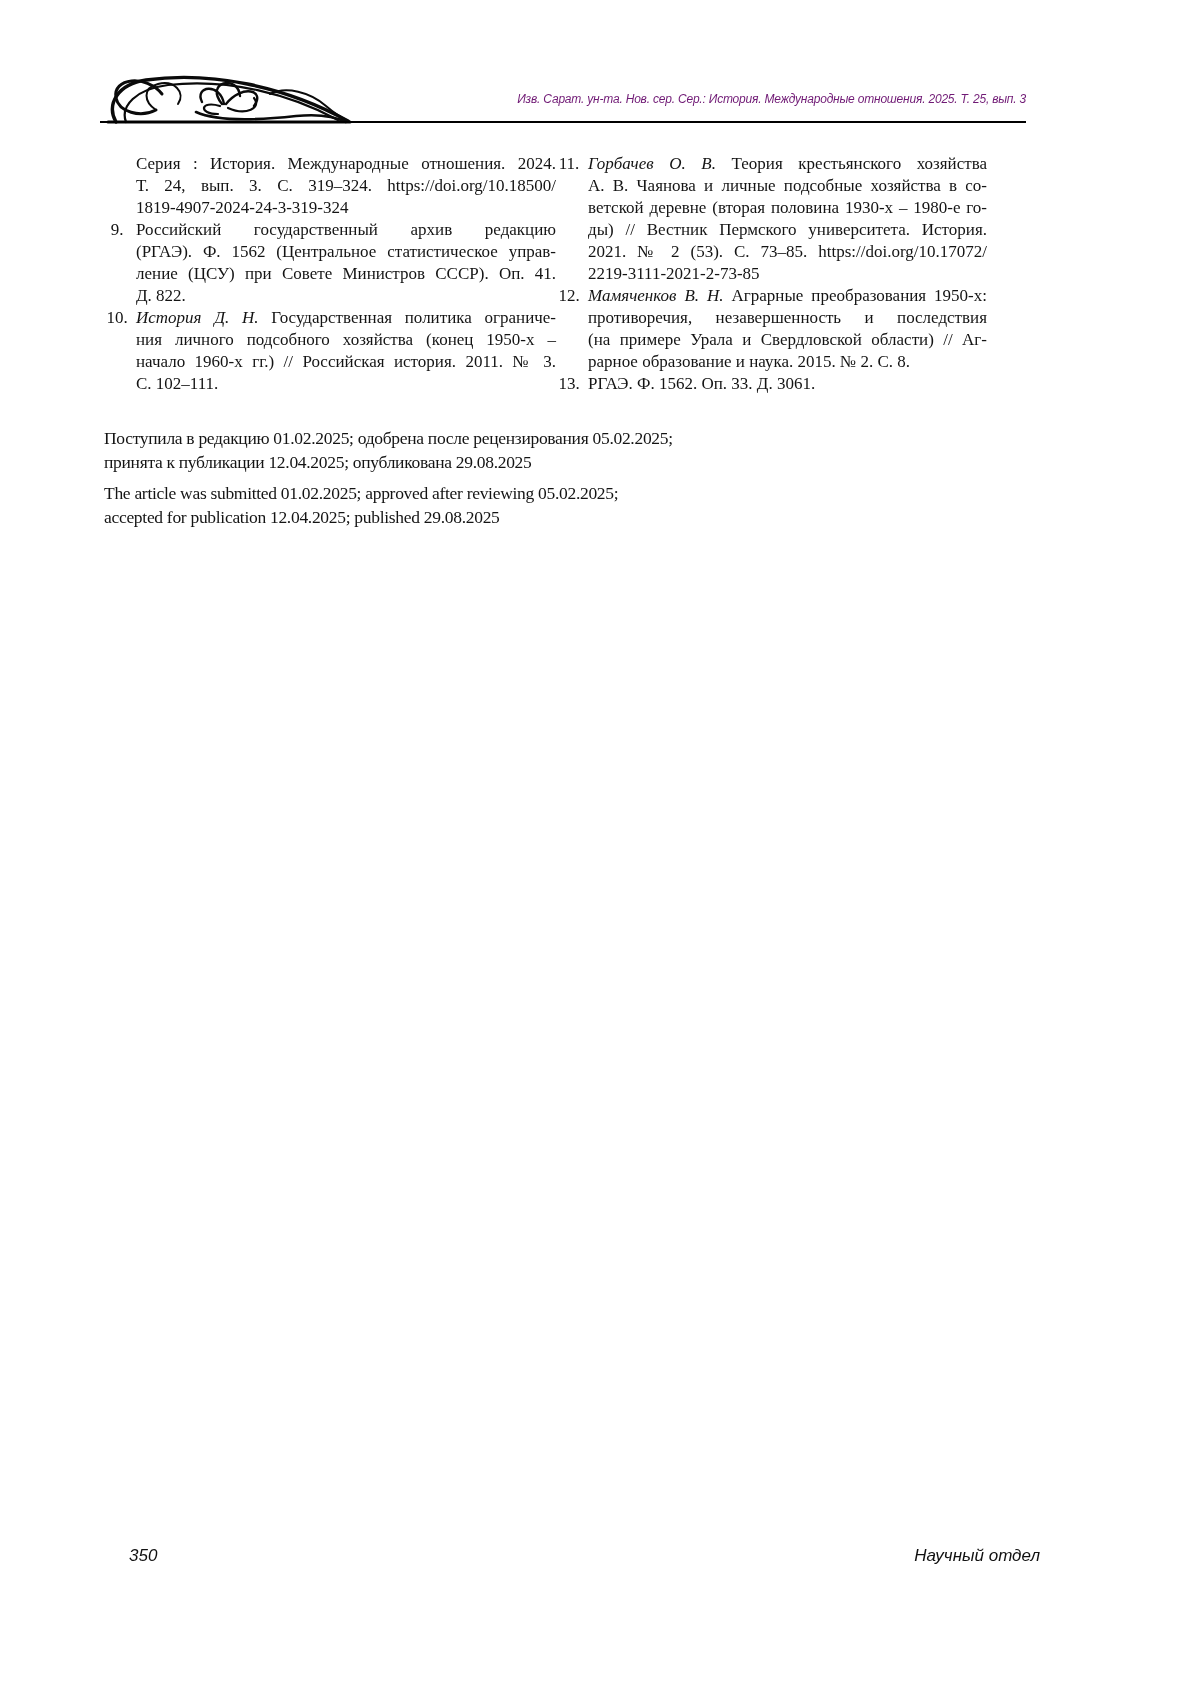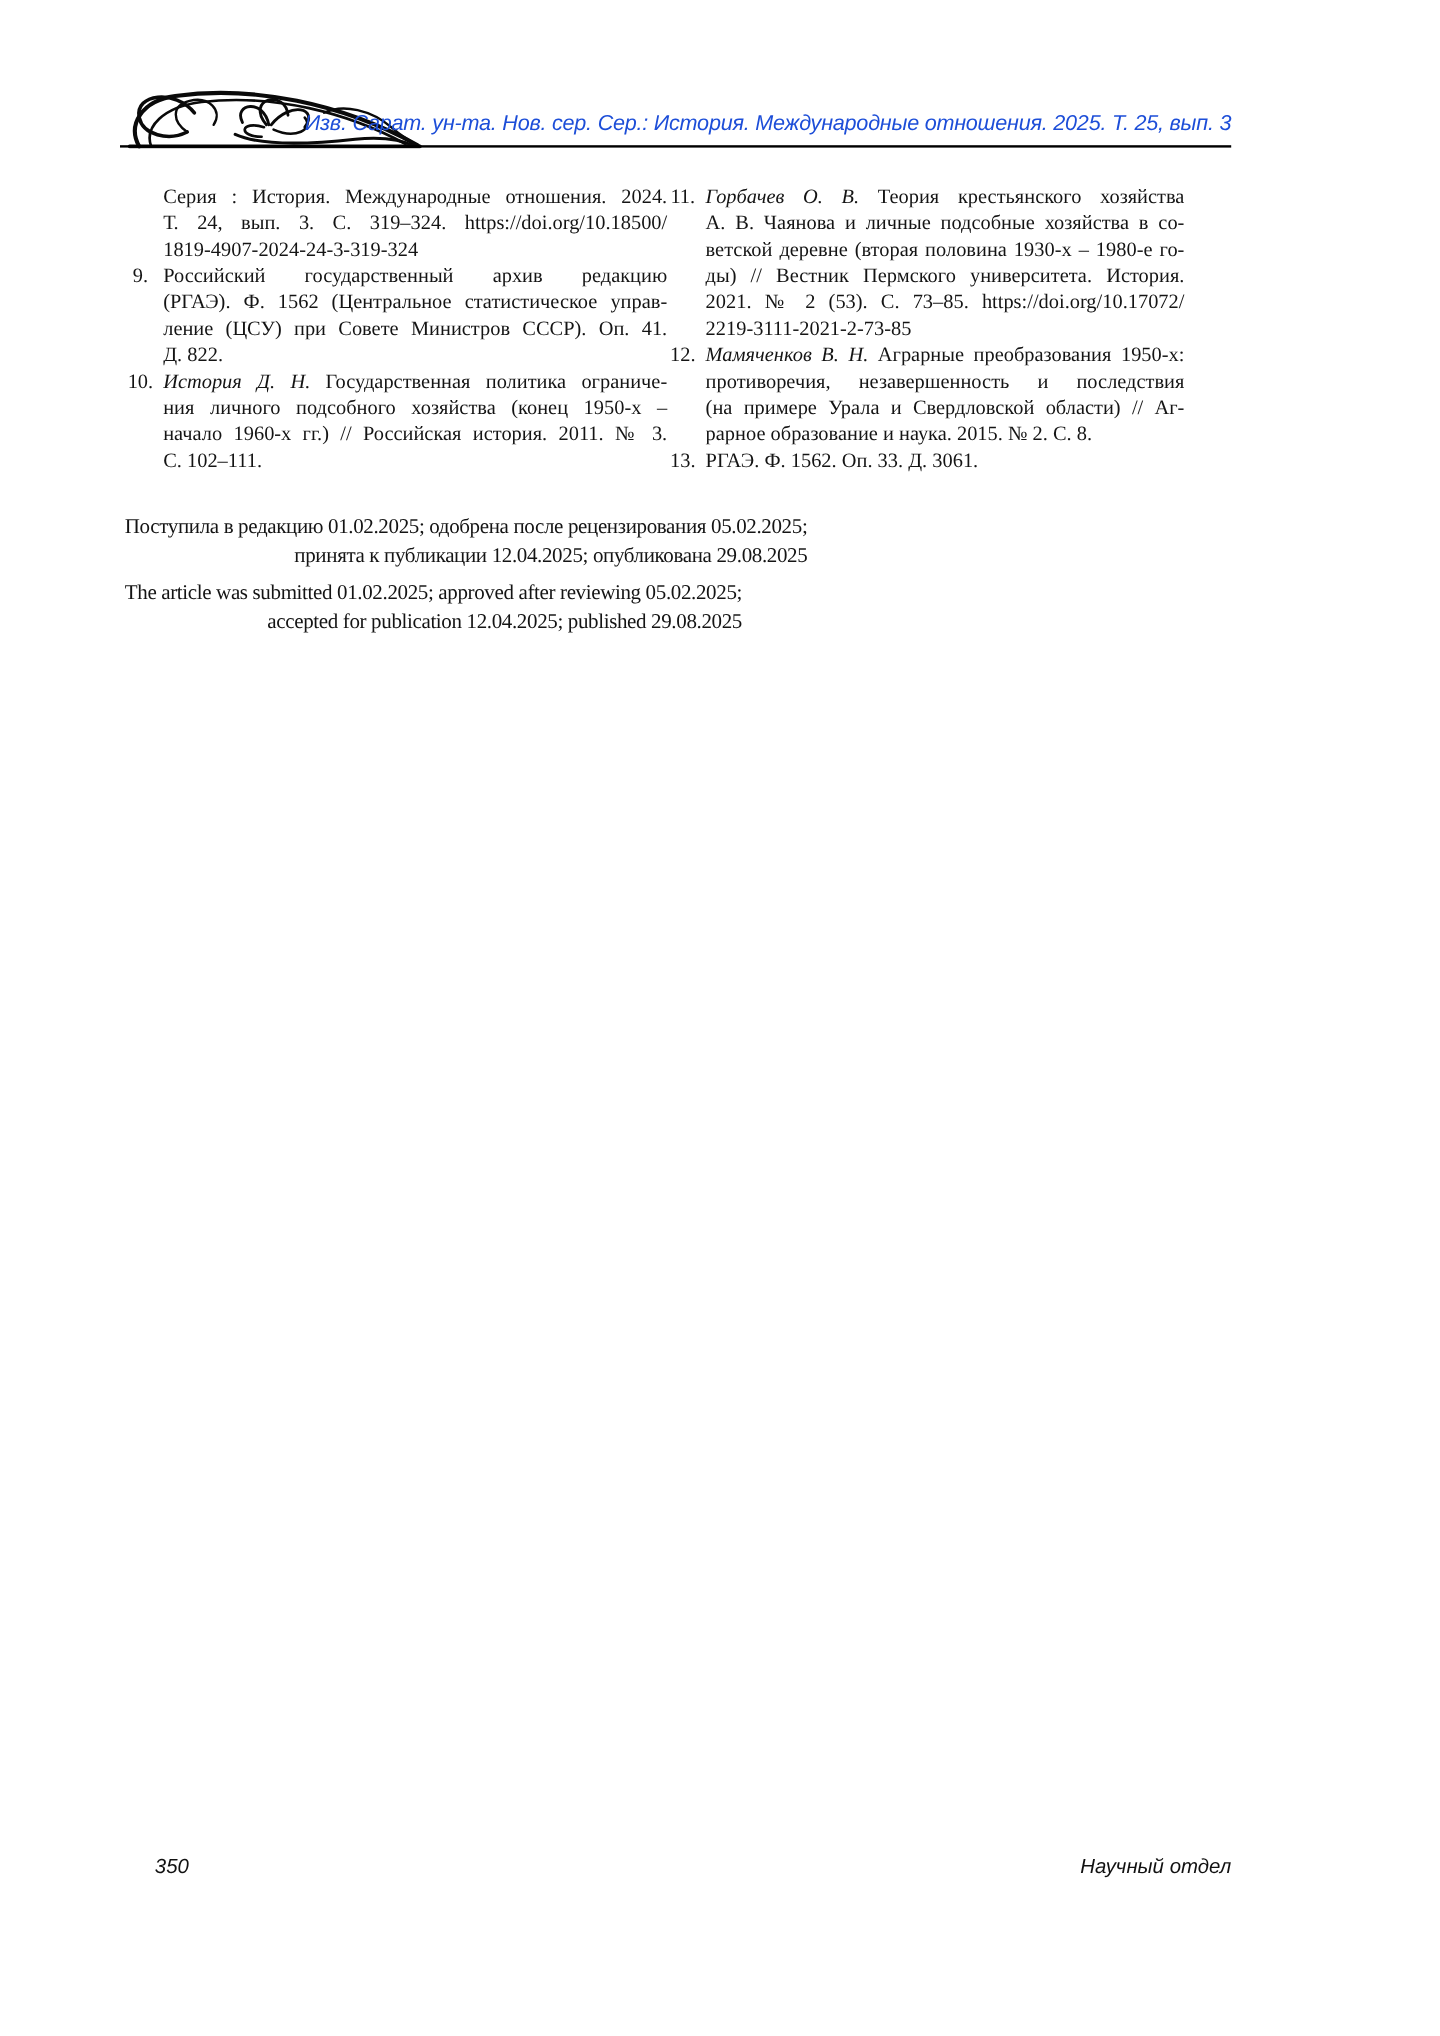--- a/index.html
+++ b/index.html
@@ -34,9 +34,9 @@
     right: 174px;
     font-family: "Liberation Sans", "DejaVu Sans", sans-serif;
     font-style: italic;
-    font-size: 18px;
+    font-size: 12px;
     letter-spacing: -0.2px;
-    color: #1d4ed8;
+    color: #701a75;
     white-space: nowrap;
   }
 

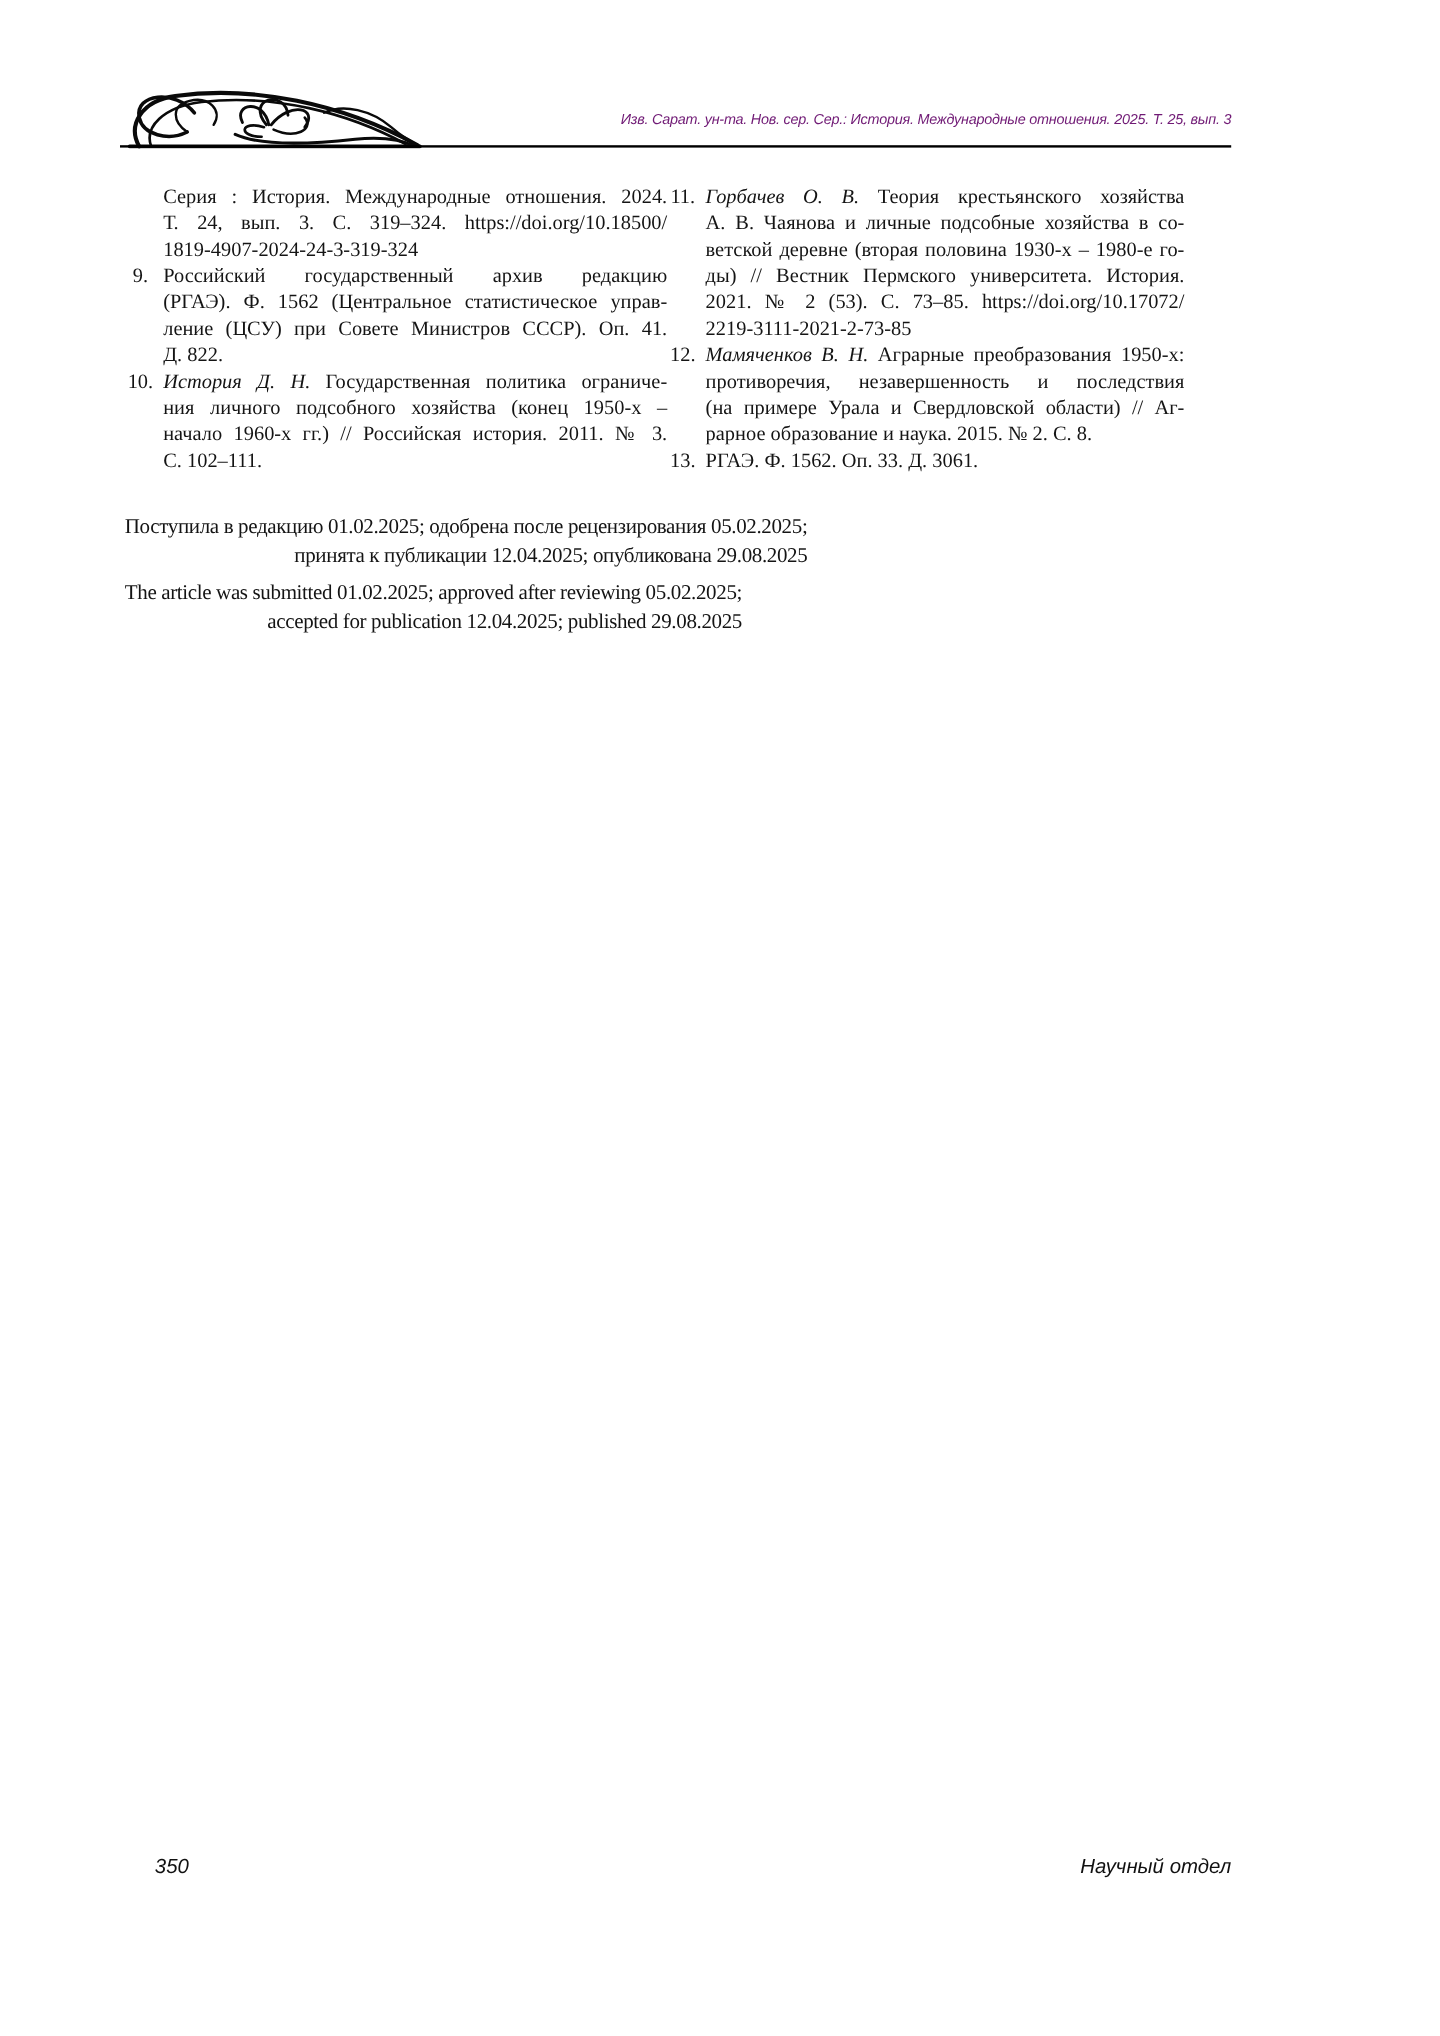--- a/index.html
+++ b/index.html
@@ -76,7 +76,6 @@
     line-height: 24px;
     letter-spacing: -0.3px;
     color: #141414;
-    text-align: right;
   }
   .dates-ru { top: 426px; }
   .dates-en { top: 481px; }

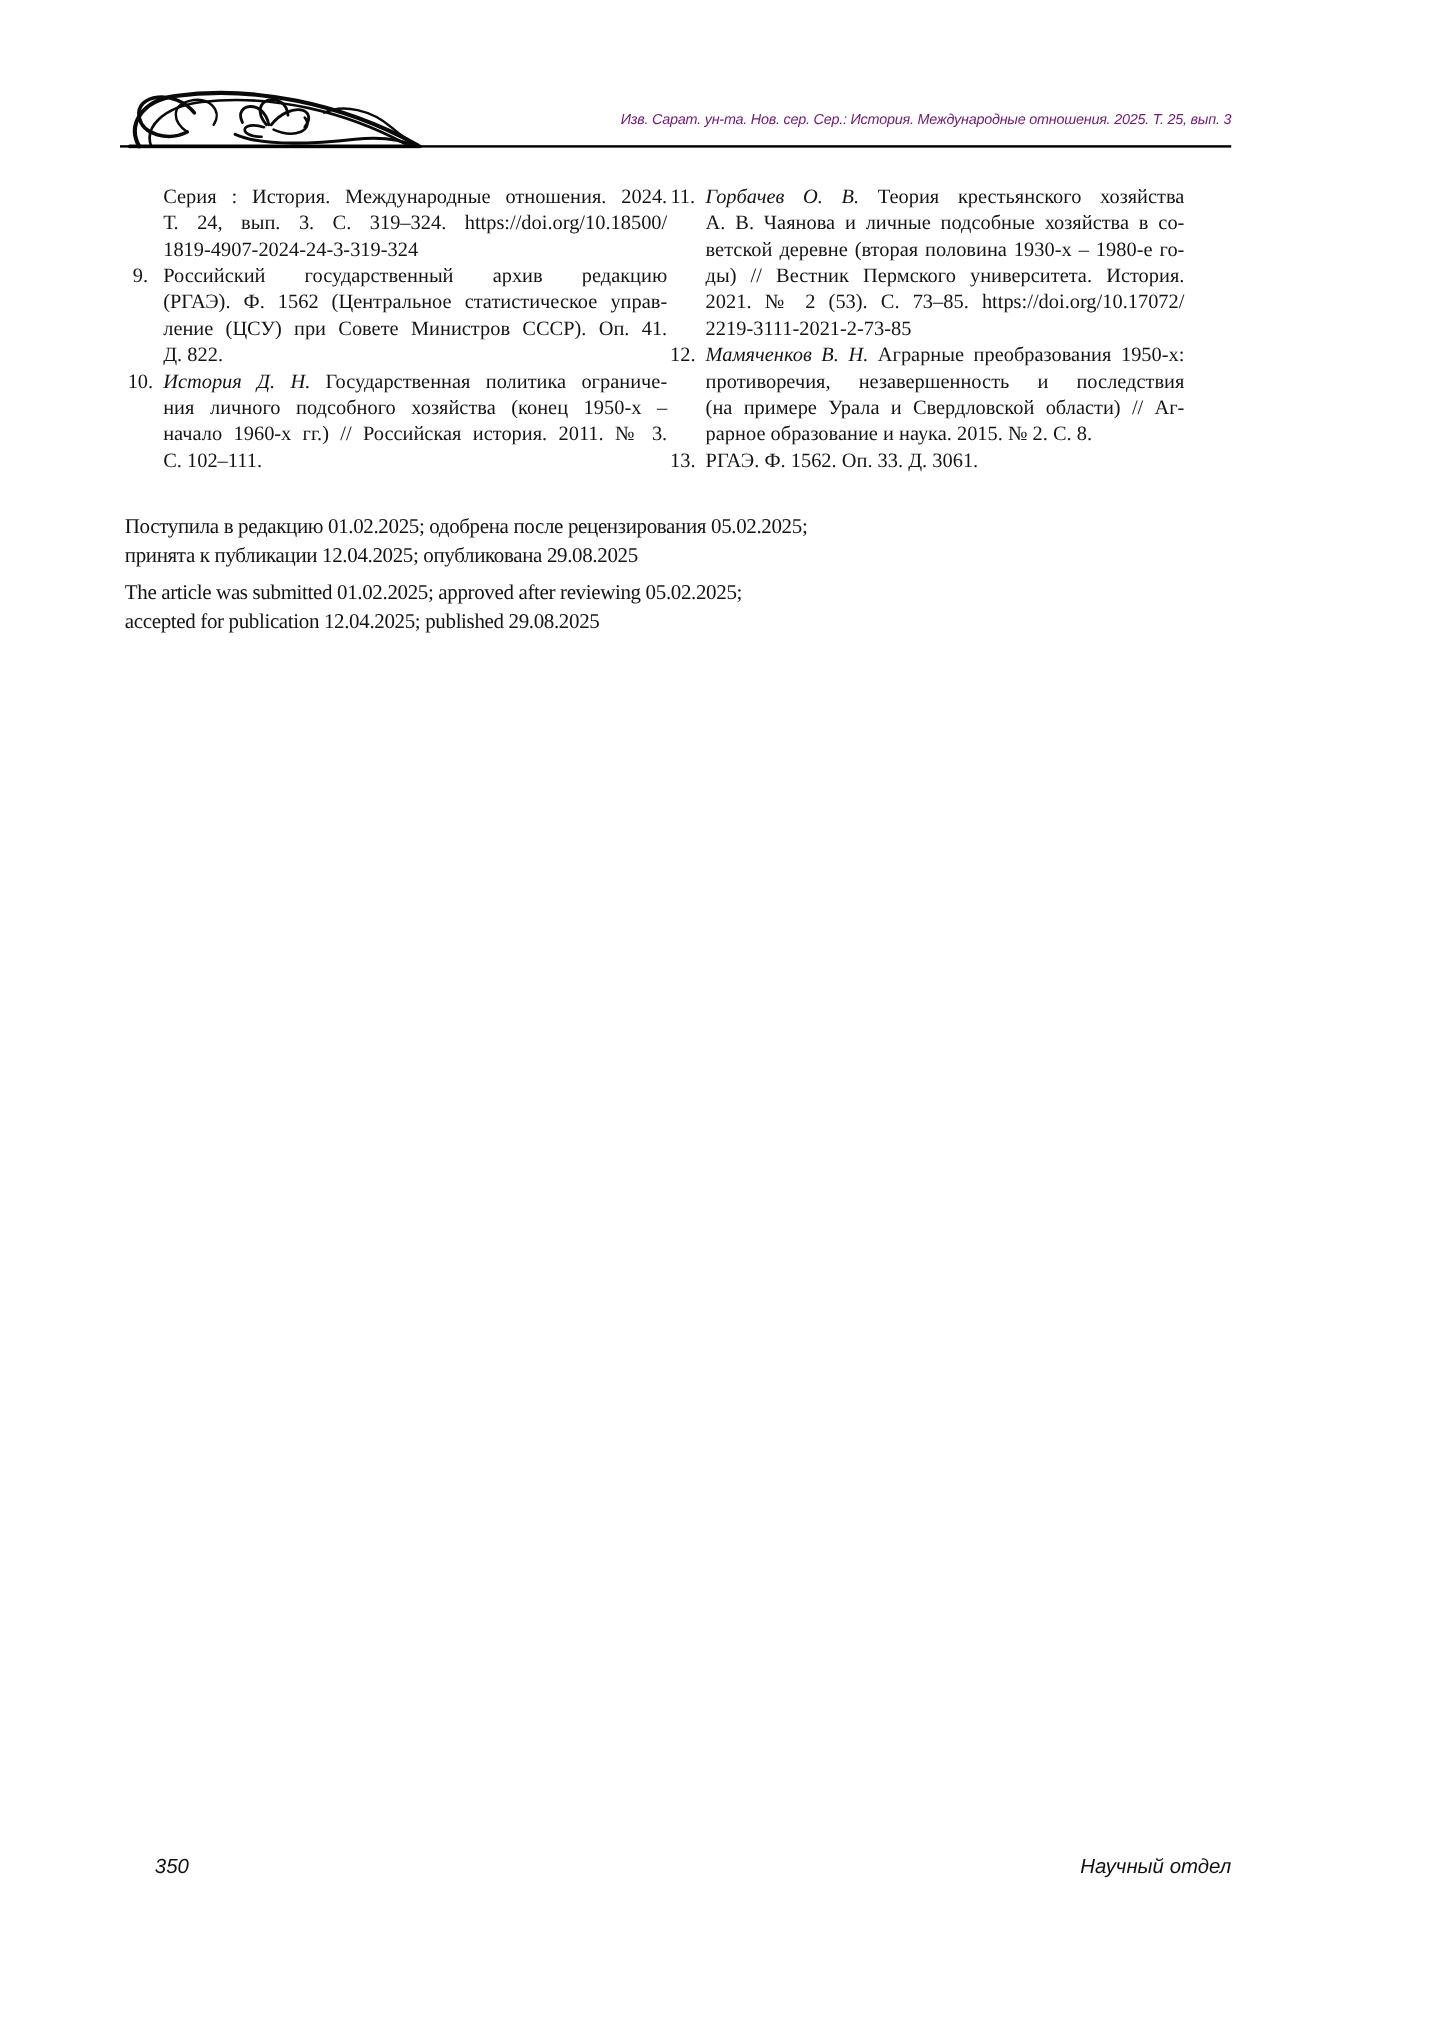--- a/index.html
+++ b/index.html
@@ -92,7 +92,7 @@
     white-space: nowrap;
   }
   .footer-page { left: 104px; margin-left: 25px; }
-  .footer-section { right: 174px; }
+  .footer-section { right: 160px; }
 </style>
 </head>
 <body>

